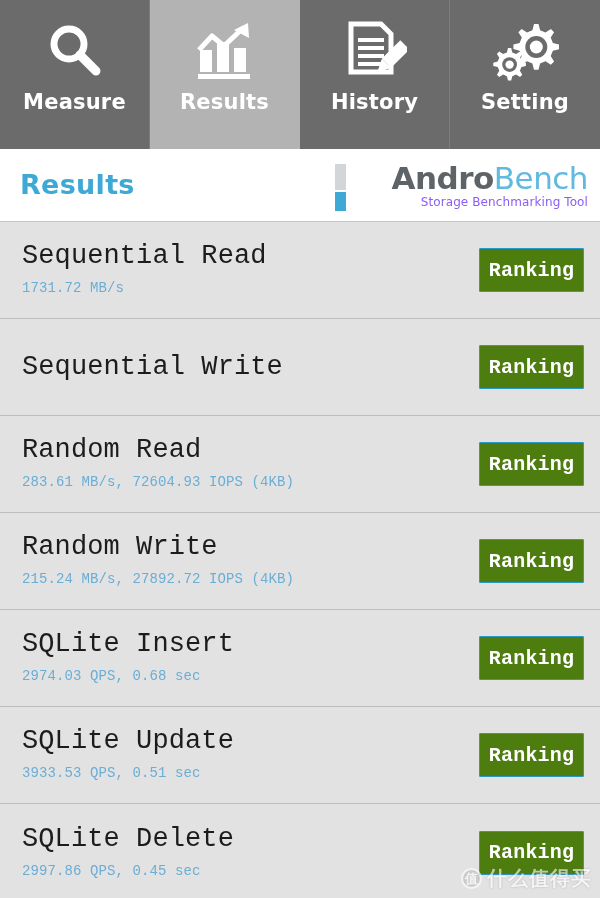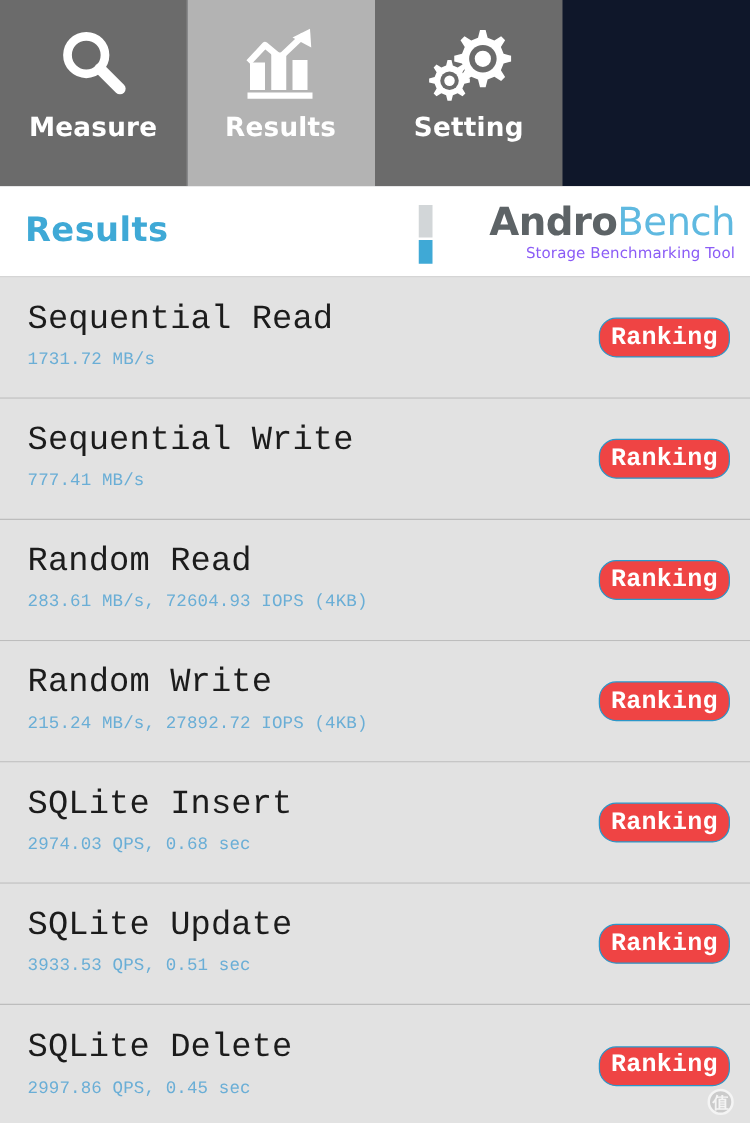--- a/index.html
+++ b/index.html
@@ -211,6 +211,22 @@
     <span class="tab-label">Results</span>
   </div>
 
+  <div class="tab">
+    <span class="tab-icon">
+      <svg width="64" height="62" viewBox="0 0 64 62">
+        <path d="M8 4 h30 l10 10 v38 h-40 z" fill="none" stroke="#ffffff" stroke-width="5"></path>
+        <rect x="15" y="18" width="26" height="4" fill="#ffffff"></rect>
+        <rect x="15" y="26" width="26" height="4" fill="#ffffff"></rect>
+        <rect x="15" y="34" width="26" height="4" fill="#ffffff"></rect>
+        <rect x="15" y="42" width="26" height="4" fill="#ffffff"></rect>
+        <g transform="rotate(45 46 40)">
+          <rect x="40" y="18" width="13" height="26" fill="#ffffff"></rect>
+          <polygon points="40,44 53,44 46.5,57" fill="#ffffff"></polygon>
+        </g>
+      </svg>
+    </span>
+    <span class="tab-label">History</span>
+  </div>
 
   <div class="tab">
     <span class="tab-icon">

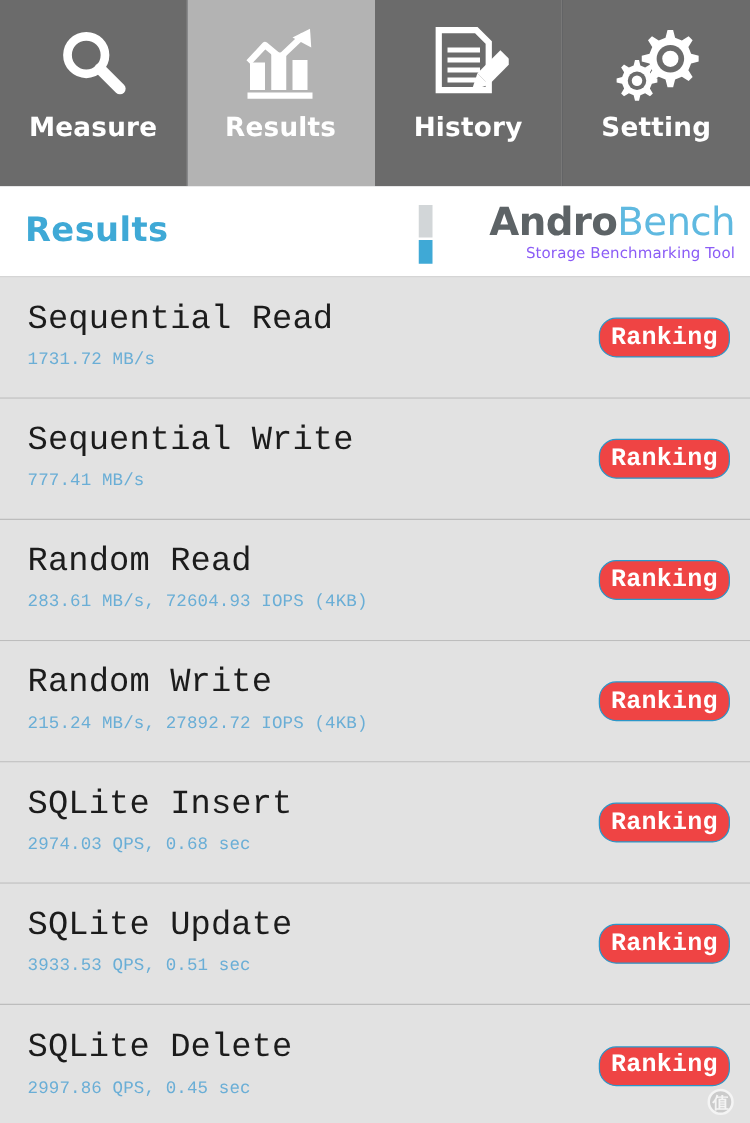--- a/index.html
+++ b/index.html
@@ -136,10 +136,10 @@
   .ranking-btn {
     flex: 0 0 auto;
     width: 105px;
-    height: 32px;
-    background: #ef4444;
+    height: 44px;
+    background: #4d7c0f;
     border: 1px solid #2b97c9;
-    border-radius: 14px;
+    border-radius: 1px;
     color: #ffffff;
     font-size: 20px;
     font-weight: bold;

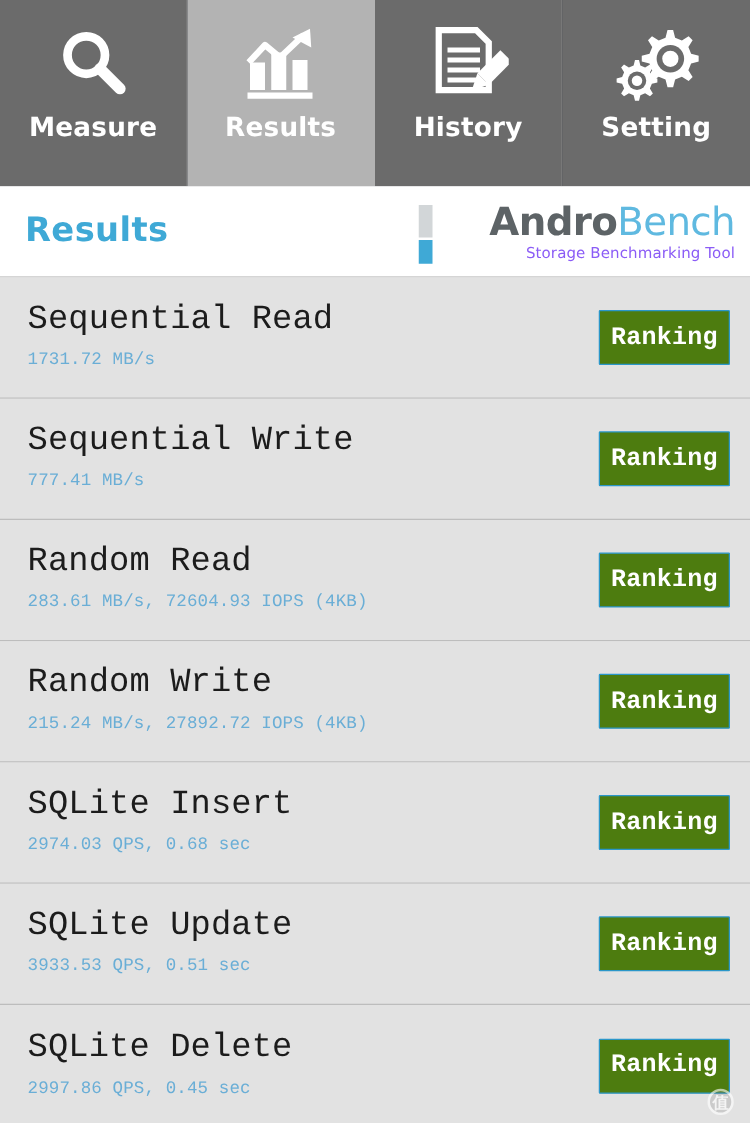--- a/index.html
+++ b/index.html
@@ -273,7 +273,6 @@
     <div class="result-row">
       <div class="result-texts">
         <div class="result-name">Sequential Write</div>
-        <div class="result-value">777.41 MB/s</div>
       </div>
       <div class="ranking-btn">Ranking</div>
     </div>

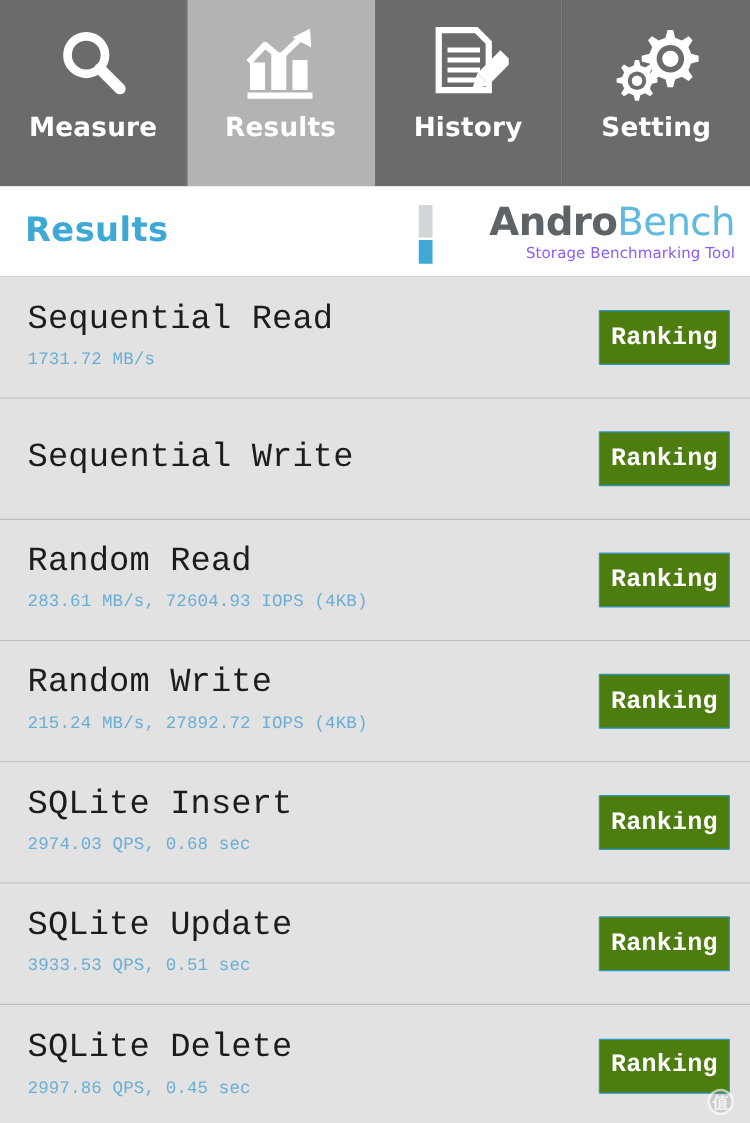--- a/index.html
+++ b/index.html
@@ -315,6 +315,7 @@
 
 <div class="watermark">
   <span class="watermark-badge">值</span>
+  <span class="watermark-text">什么值得买</span>
 </div>
 
 </body></html>

